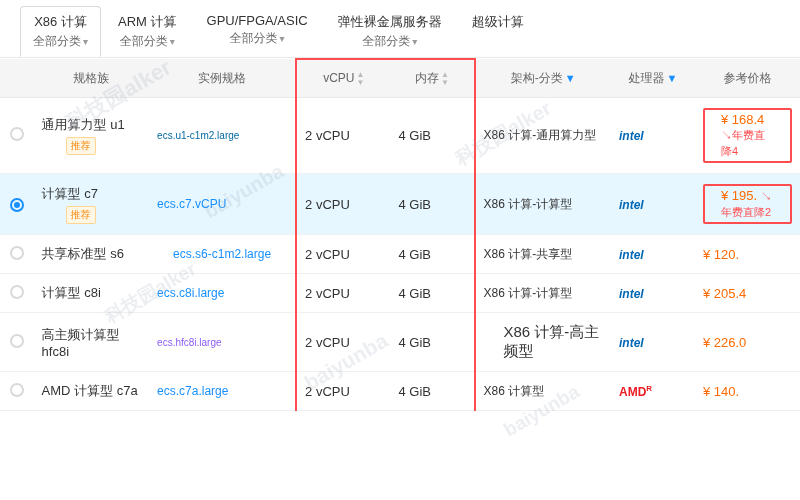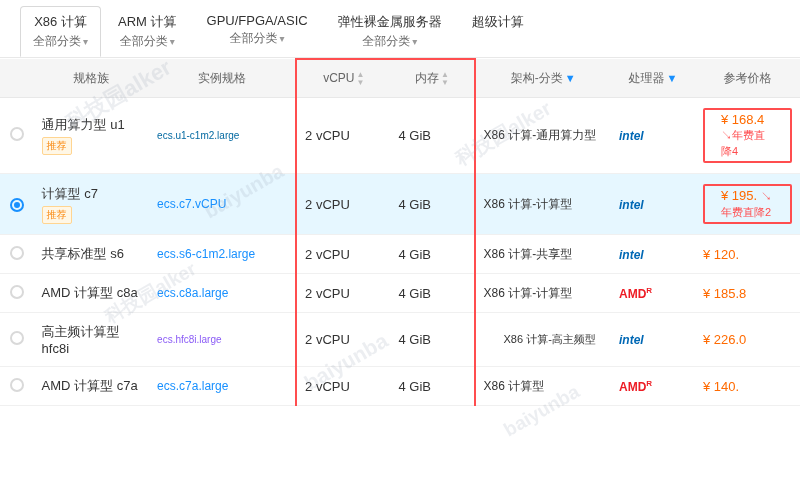--- a/index.html
+++ b/index.html
@@ -152,6 +152,7 @@
       padding: 1px 4px;
       border-radius: 2px;
       width: fit-content;
+      margin-left: 24px;
     }
 
     

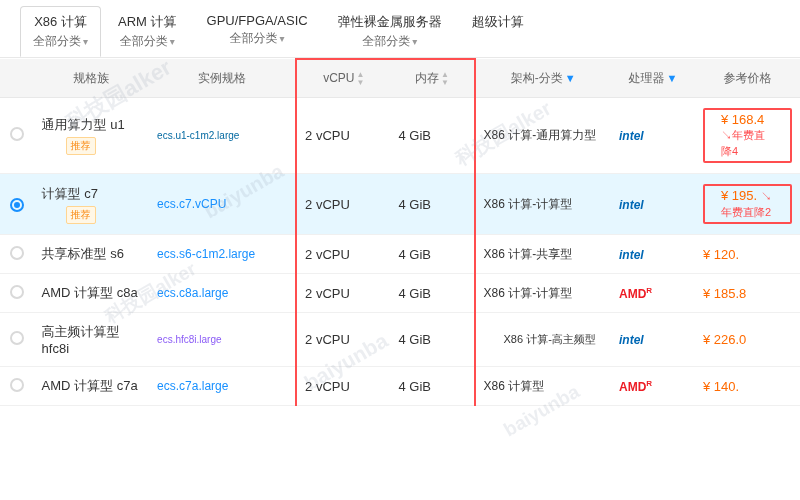--- a/index.html
+++ b/index.html
@@ -342,7 +342,7 @@
 
   </div>
           </td>
-          <td style="font-size: 12px; color: rgb(24, 144, 255);">ecs.s6-c1m2.large</td>
+          <td style="font-size: 12px; color: rgb(24, 144, 255); text-align: center;">ecs.s6-c1m2.large</td>
           <td style="border-left: 2px solid rgb(255, 77, 79);">2 vCPU</td>
           <td style="border-right: 2px solid rgb(255, 77, 79);">4 GiB</td>
           <td style="font-size: 12px;">X86 计算-共享型</td>

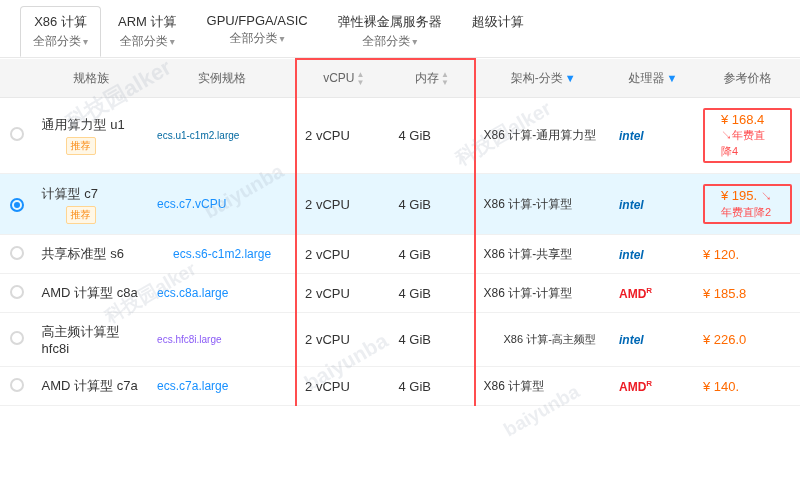--- a/index.html
+++ b/index.html
@@ -357,6 +357,25 @@
           <td class="radio-cell"><span class="radio-outer"></span></td>
           <td>
             <div class="spec-family">
+    <span class="spec-family-name">计算型 c8i</span>
+
+  </div>
+          </td>
+          <td style="font-size: 12px; color: rgb(24, 144, 255);">ecs.c8i.large</td>
+          <td style="border-left: 2px solid rgb(255, 77, 79);">2 vCPU</td>
+          <td style="border-right: 2px solid rgb(255, 77, 79);">4 GiB</td>
+          <td style="font-size: 12px;">X86 计算-计算型</td>
+          <td><span class="brand-intel">intel</span></td>
+          <td>
+            <div class="price-cell">
+      <span class="price-main">¥ 205.4</span>
+    </div>
+          </td>
+        </tr>
+        <tr>
+          <td class="radio-cell"><span class="radio-outer"></span></td>
+          <td>
+            <div class="spec-family">
     <span class="spec-family-name">AMD 计算型 c8a</span>
 
   </div>

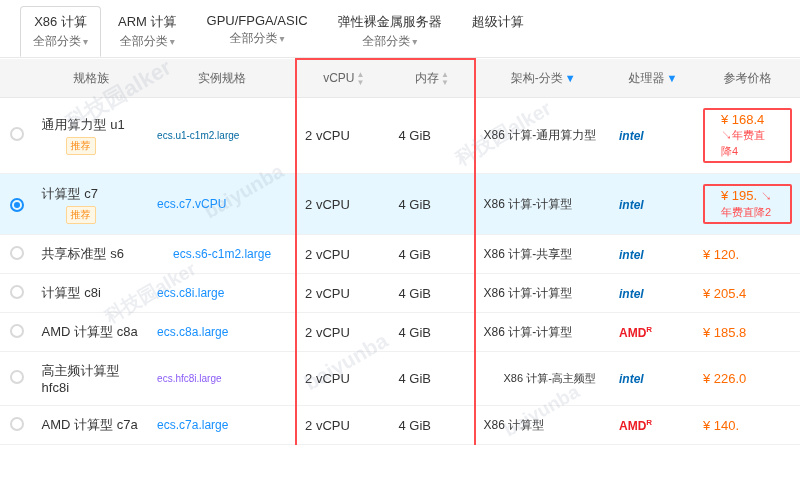--- a/index.html
+++ b/index.html
@@ -376,25 +376,6 @@
           <td class="radio-cell"><span class="radio-outer"></span></td>
           <td>
             <div class="spec-family">
-    <span class="spec-family-name">AMD 计算型 c8a</span>
-
-  </div>
-          </td>
-          <td style="font-size: 12px; color: rgb(24, 144, 255);">ecs.c8a.large</td>
-          <td style="border-left: 2px solid rgb(255, 77, 79);">2 vCPU</td>
-          <td style="border-right: 2px solid rgb(255, 77, 79);">4 GiB</td>
-          <td style="font-size: 12px;">X86 计算-计算型</td>
-          <td><span class="brand-amd">AMD<sup style="font-size:8px;">R</sup></span></td>
-          <td>
-            <div class="price-cell">
-      <span class="price-main">¥ 185.8</span>
-    </div>
-          </td>
-        </tr>
-        <tr>
-          <td class="radio-cell"><span class="radio-outer"></span></td>
-          <td>
-            <div class="spec-family">
     <span class="spec-family-name">高主频计算型 hfc8i</span>
 
   </div>

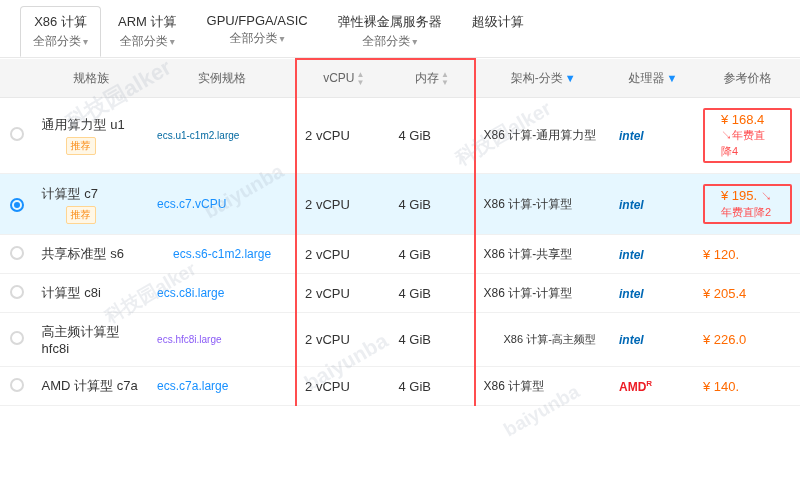--- a/index.html
+++ b/index.html
@@ -383,7 +383,7 @@
           <td style="font-size: 10px; color: #8b5cf6;">ecs.hfc8i.large</td>
           <td style="border-left: 2px solid rgb(255, 77, 79);">2 vCPU</td>
           <td style="border-right: 2px solid rgb(255, 77, 79);">4 GiB</td>
-          <td style="font-size: 11px; padding-left: 28px;">X86 计算-高主频型</td>
+          <td style="font-size: 15px; padding-left: 28px;">X86 计算-高主频型</td>
           <td><span class="brand-intel">intel</span></td>
           <td>
             <div class="price-cell">

